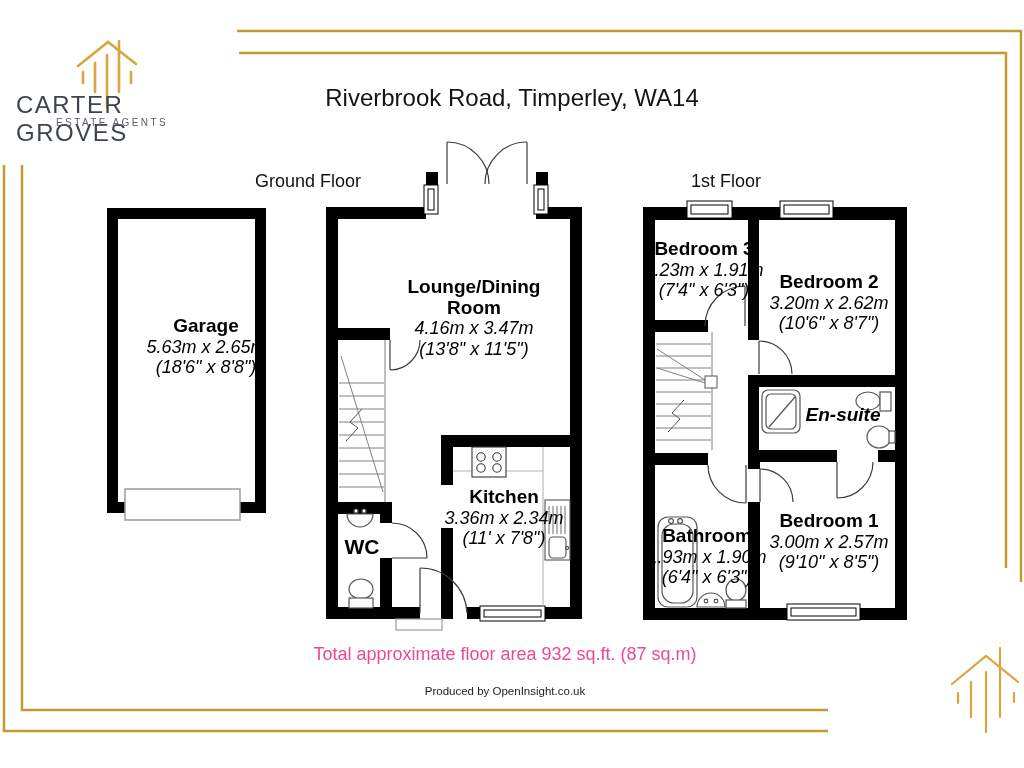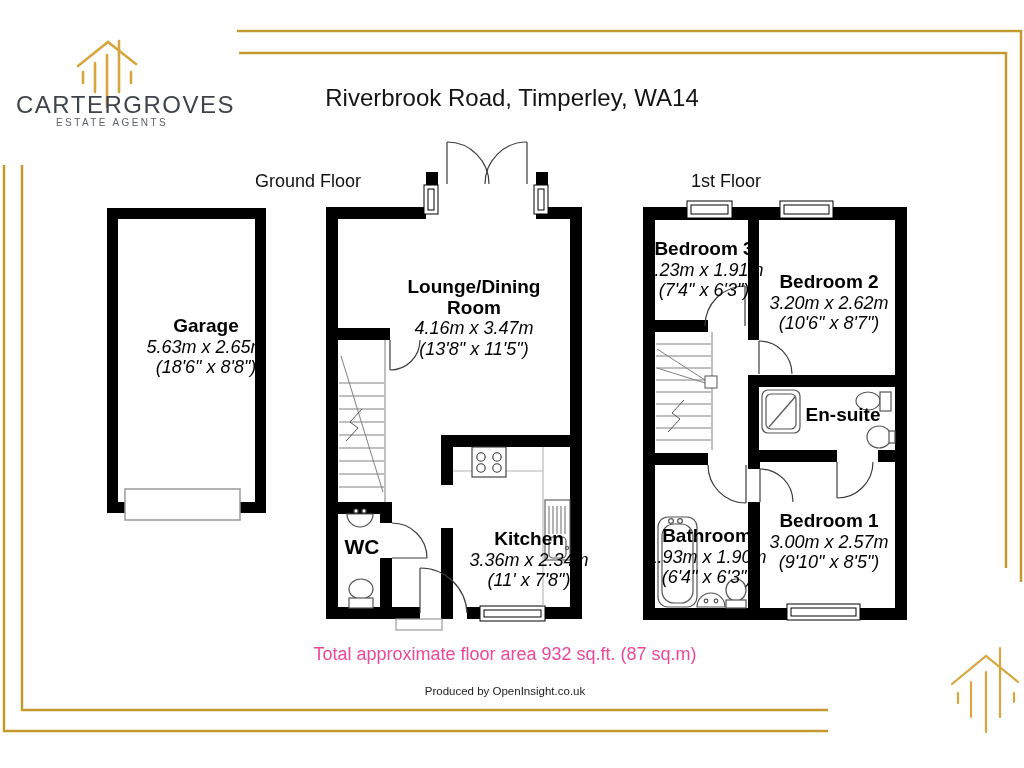--- a/index.html
+++ b/index.html
@@ -6,7 +6,7 @@
   #canvas{position:relative;width:1024px;height:768px;background:#ffffff;overflow:hidden;
           font-family:"Liberation Sans","DejaVu Sans",sans-serif;color:#000;}
   #plan-svg{position:absolute;left:0;top:0;}
-  .abs{position:absolute;}
+  .abs{position:absolute;flex-direction:column;}
   .ctr{transform:translate(-50%,-50%);text-align:center;}
   
   #brand-word{left:16px;top:91px;width:192px;display:flex;justify-content:space-between;

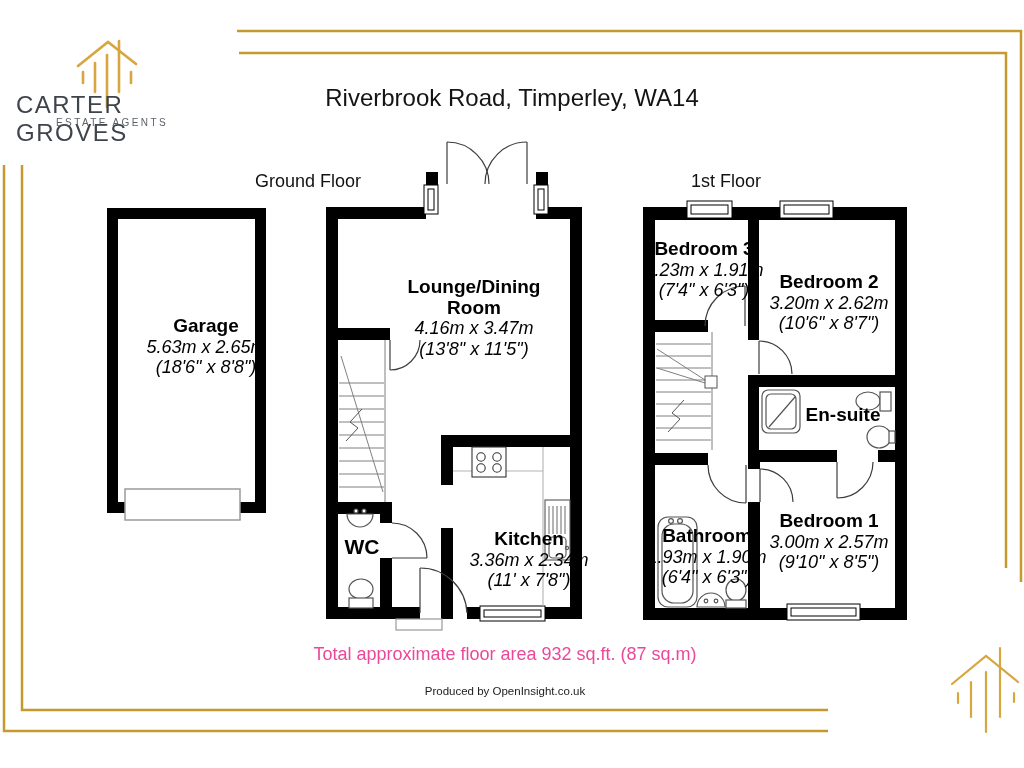--- a/index.html
+++ b/index.html
@@ -305,7 +305,7 @@
     <div class="dims">(10'6" x 8'7")</div>
   </div>
 
-  <div class="abs ctr room" style="left:843px;top:415px;">
+  <div class="abs ctr room" style="left:843px;top:415px;font-style:italic;">
     <div class="name">En-suite</div>
   </div>
 

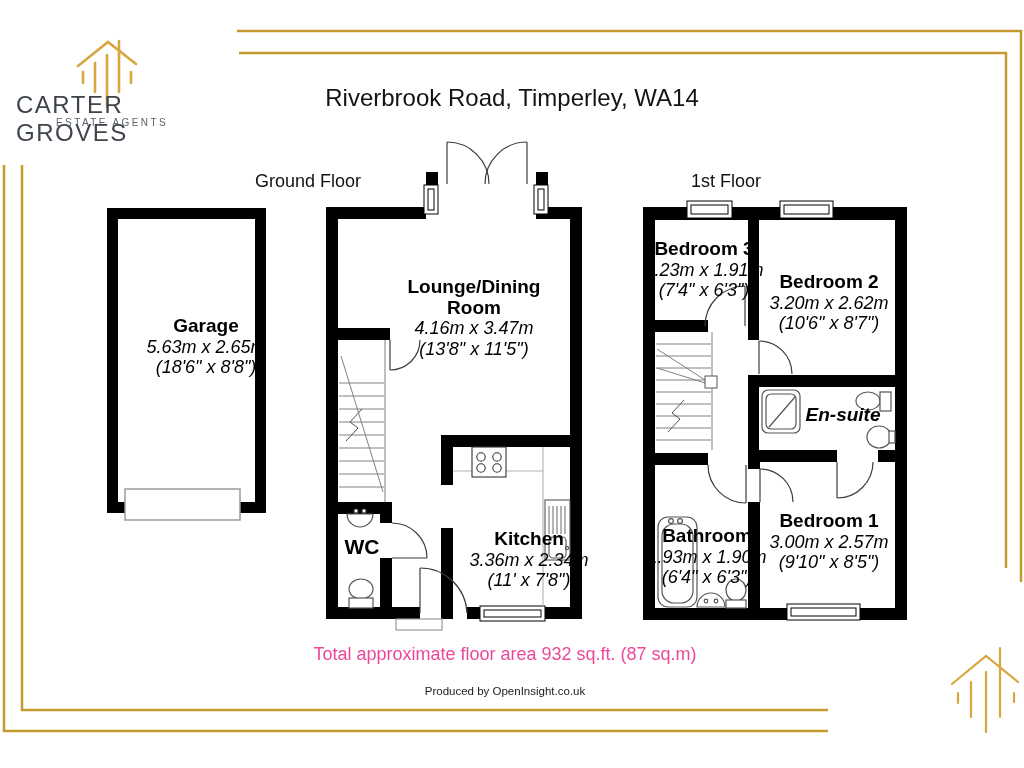--- a/index.html
+++ b/index.html
@@ -283,7 +283,7 @@
     <div class="dims">(13'8" x 11'5")</div>
   </div>
 
-  <div class="abs ctr room" style="left:504px;top:560px;margin-left:25px;">
+  <div class="abs ctr room" style="left:504px;top:518px;">
     <div class="name">Kitchen</div>
     <div class="dims">3.36m x 2.34m</div>
     <div class="dims">(11' x 7'8")</div>

